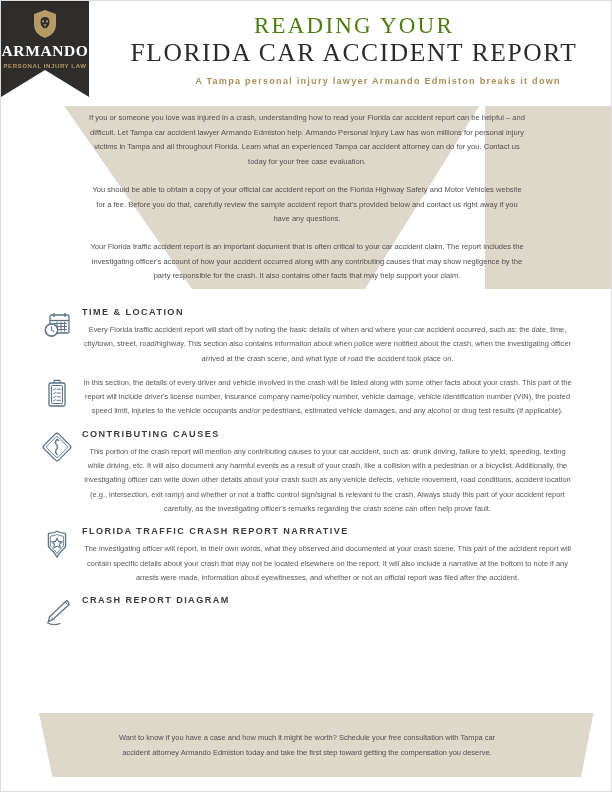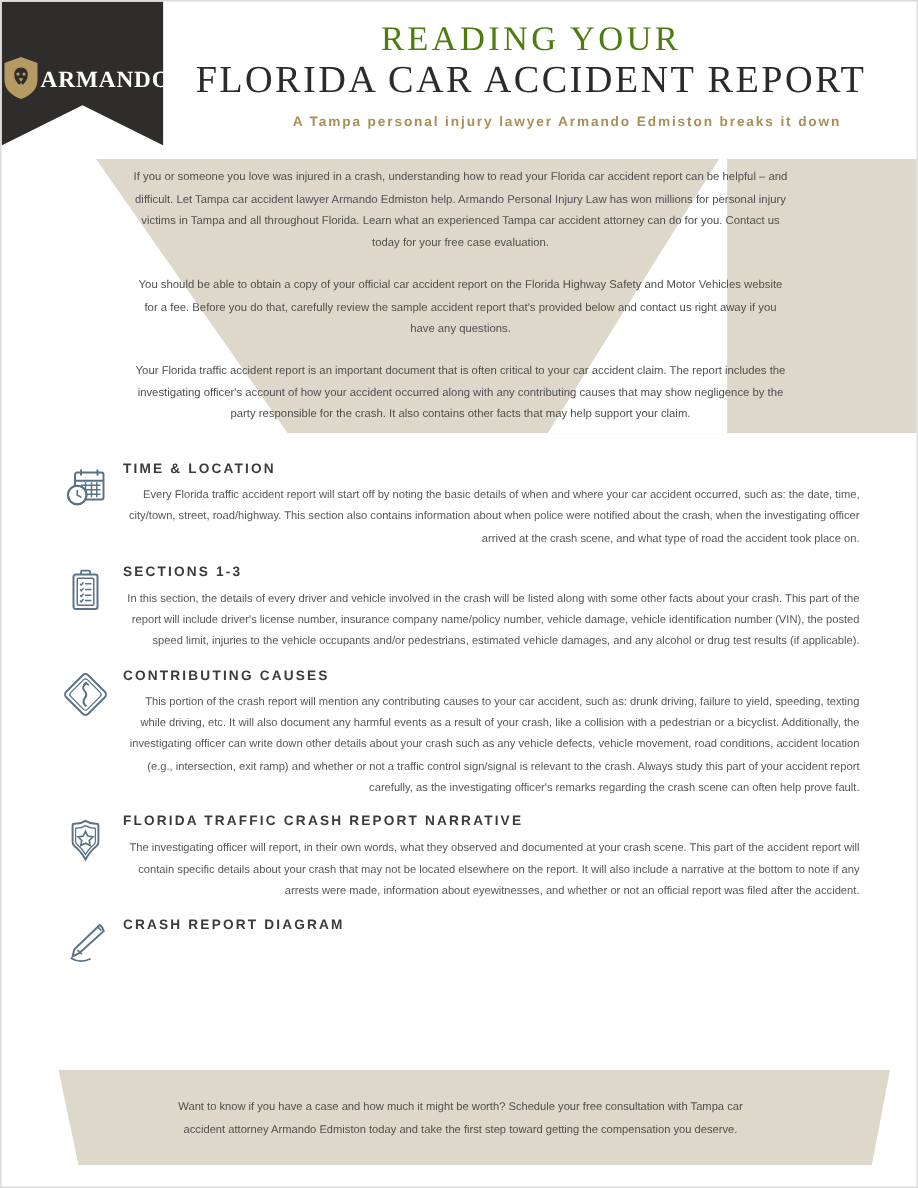--- a/index.html
+++ b/index.html
@@ -38,13 +38,13 @@
   .logo-panel {
     position: absolute;
     left: 0; top: 0;
-    width: 108px;
+    width: 88px;
     height: 96px;
     background: #2e2d2b;
     -webkit-clip-path: polygon(0 0, 100% 0, 100% 100%, 50% 72%, 0 100%);
     clip-path: polygon(0 0, 100% 0, 100% 100%, 50% 72%, 0 100%);
     display: flex;
-    flex-direction: row;
+    flex-direction: column;
     align-items: center;
     padding-top: 8px;
     box-sizing: border-box;

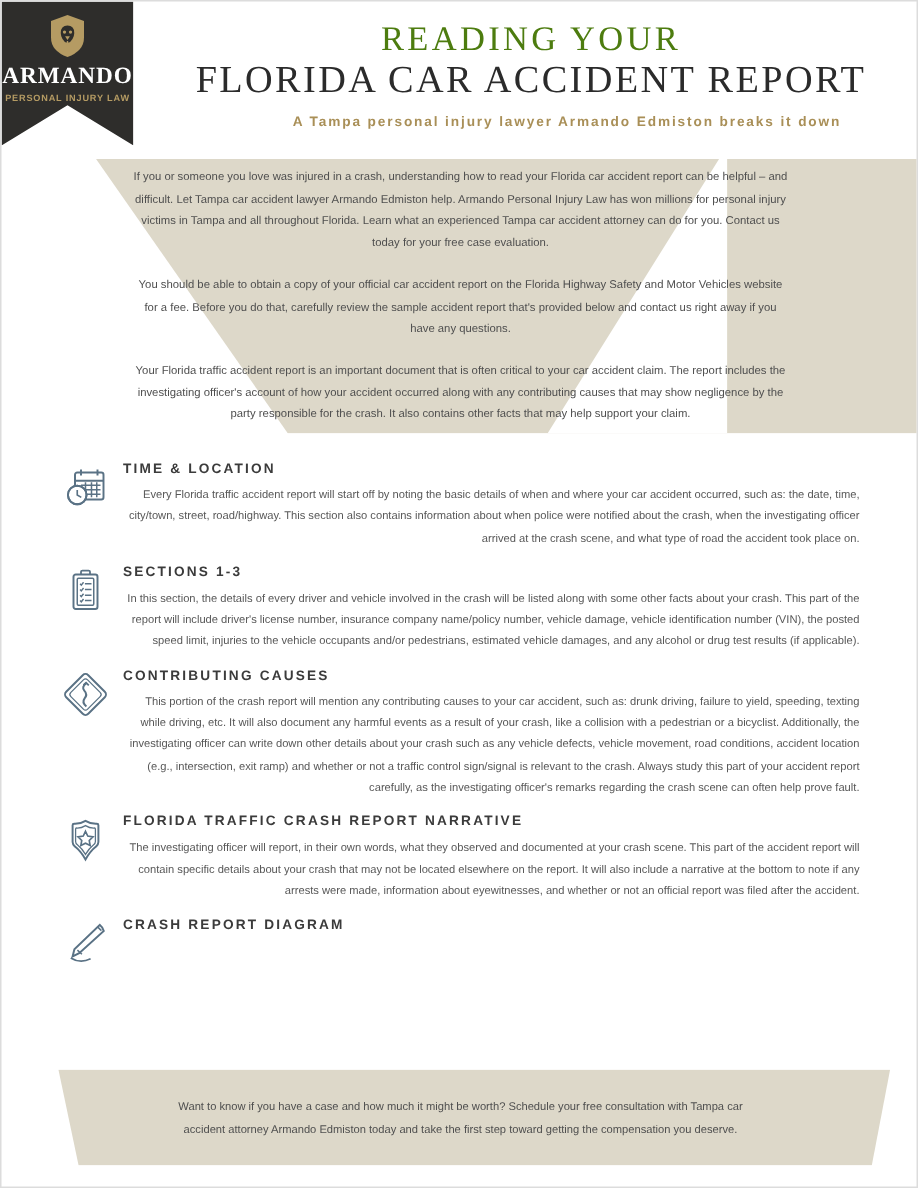--- a/index.html
+++ b/index.html
@@ -178,7 +178,7 @@
     line-height: 1.92;
     color: #585858;
     margin: 0;
-    text-align: right;
+    text-align: center;
   }
 
   

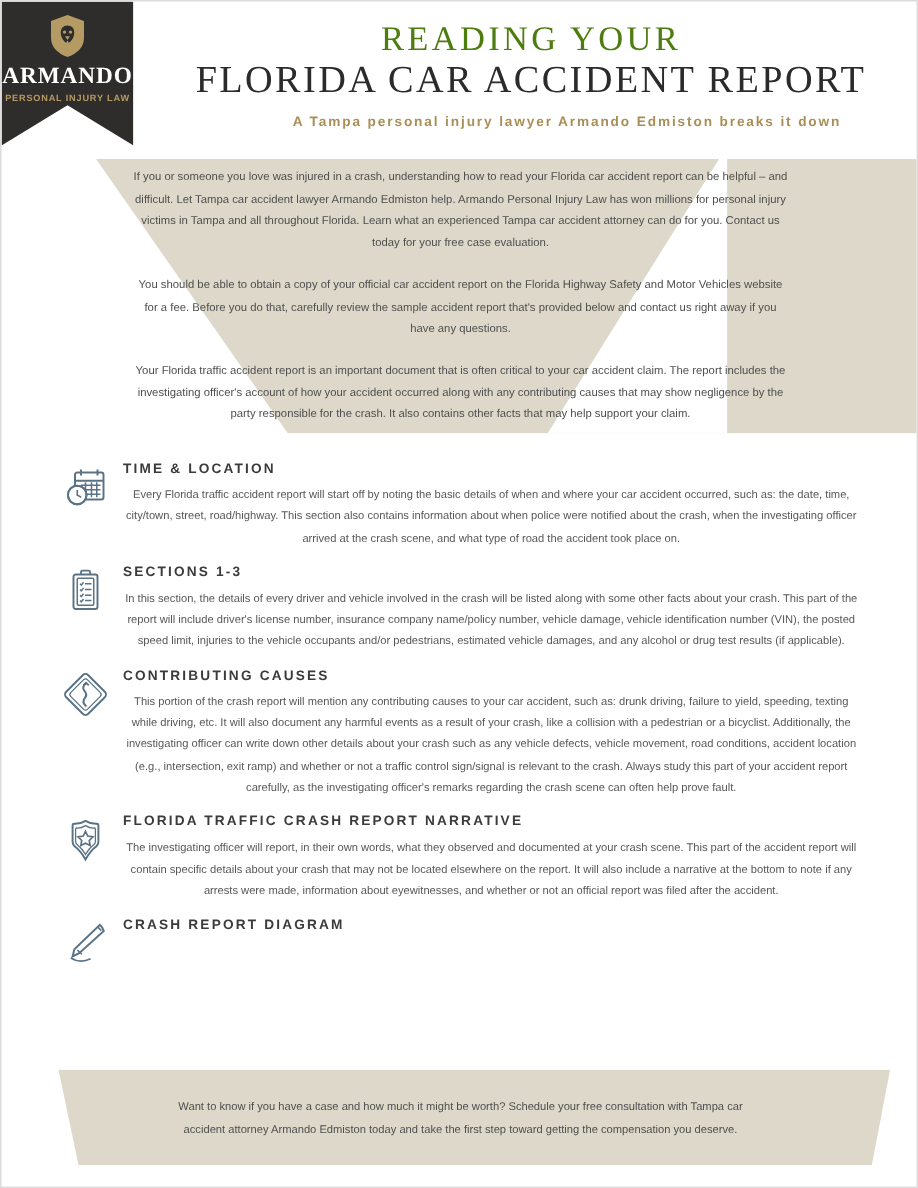--- a/index.html
+++ b/index.html
@@ -291,7 +291,6 @@
           </g>
         </svg>
       </span>
-      <div class="sec-title">SECTIONS 1-3</div>
       <p class="sec-body">In this section, the details of every driver and vehicle involved in the crash will be listed along with some other facts about your crash. This part of the report will include driver's license number, insurance company name/policy number, vehicle damage, vehicle identification number (VIN), the posted speed limit, injuries to the vehicle occupants and/or pedestrians, estimated vehicle damages, and any alcohol or drug test results (if applicable).</p>
     </div>
 

